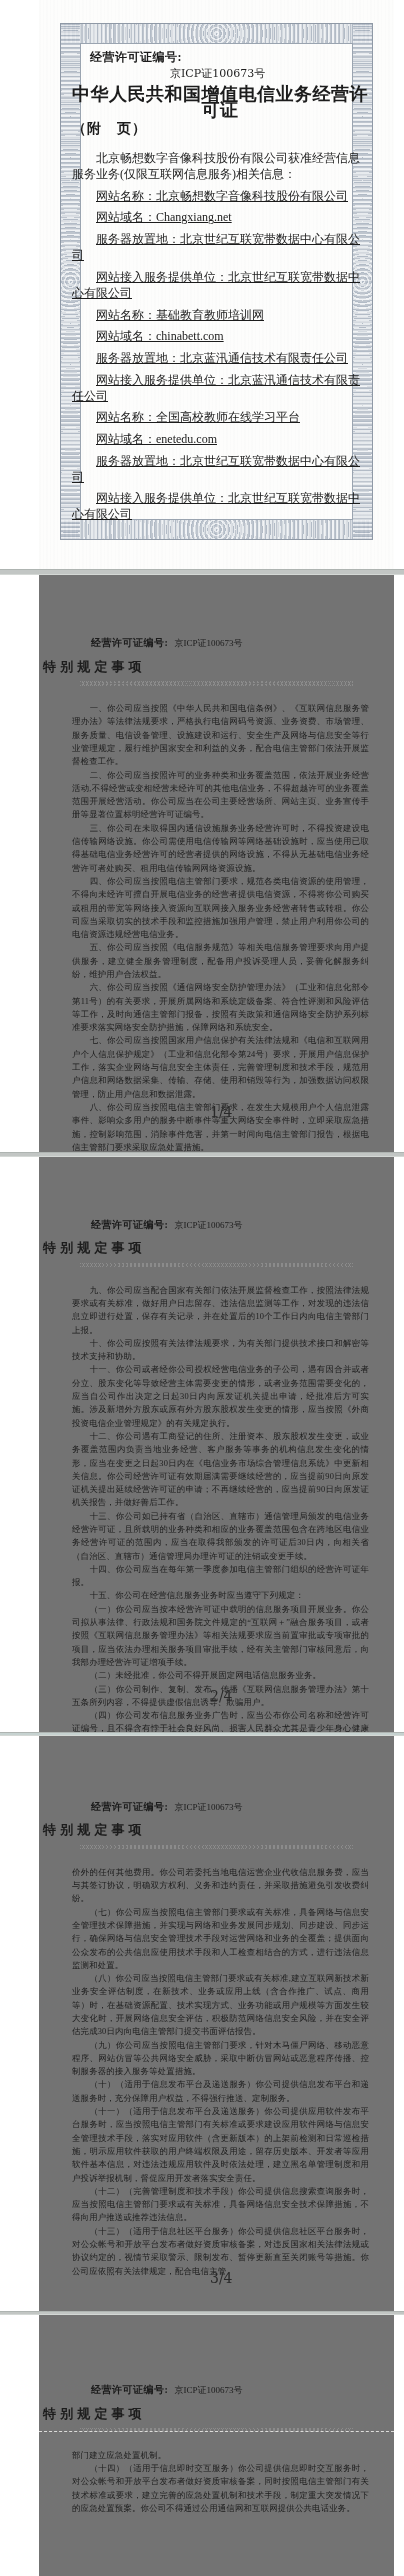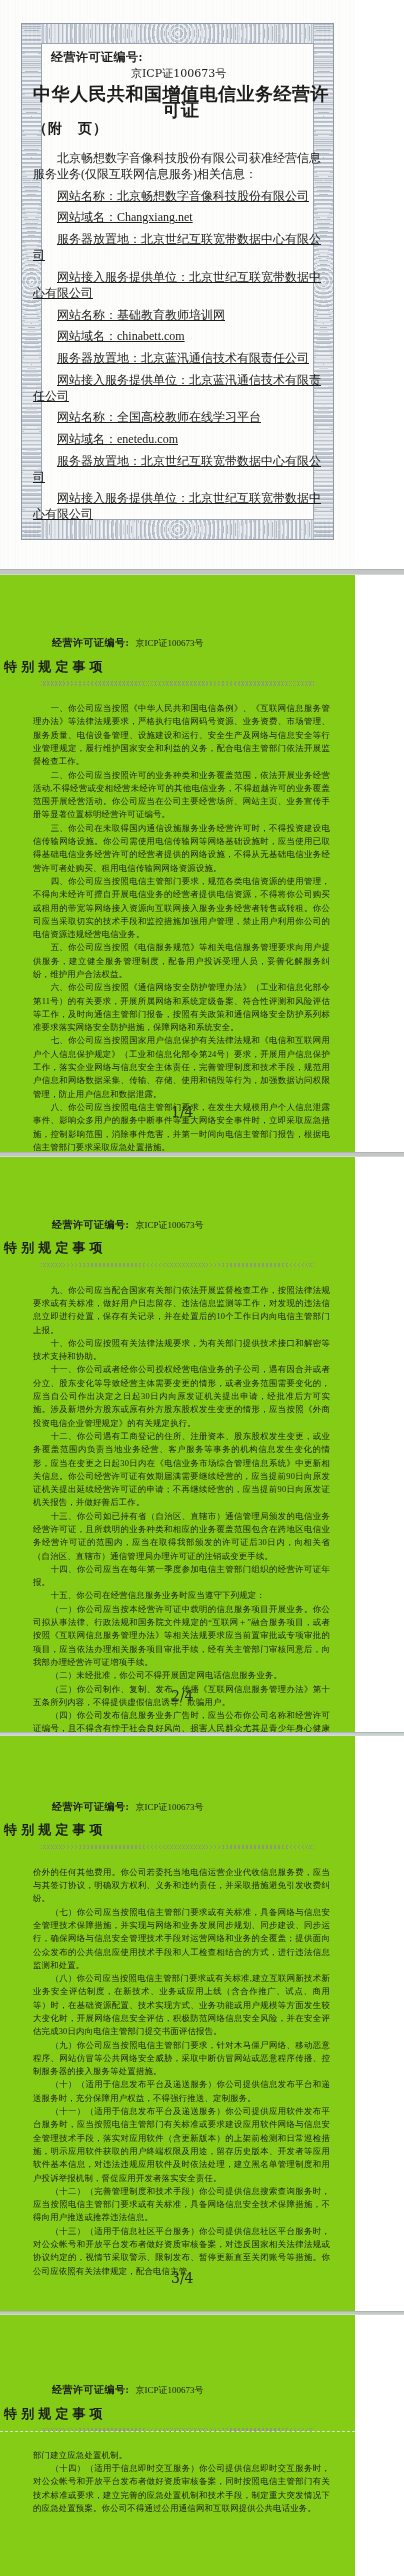--- a/index.html
+++ b/index.html
@@ -9,7 +9,7 @@
   
   .page{position:relative; width:355px; box-sizing:border-box; background:#fdfdfc;
         background-image:repeating-linear-gradient(90deg, rgba(120,130,140,0.02) 0 1.5px, transparent 1.5px 3.6px);
-        overflow:hidden;}
+        overflow:hidden;margin-left:39px;}
   .sep{width:405px; background:#c2c6c4; border-top:0.5px solid #aeb4b1; border-bottom:0.5px solid #d4d8d5; box-sizing:border-box;}
   .sep0{height:6.2px;} .sep1{height:4.6px;} .sep2{height:4.1px; background:#c6d2d0;} .sep3{height:4.1px;}
 

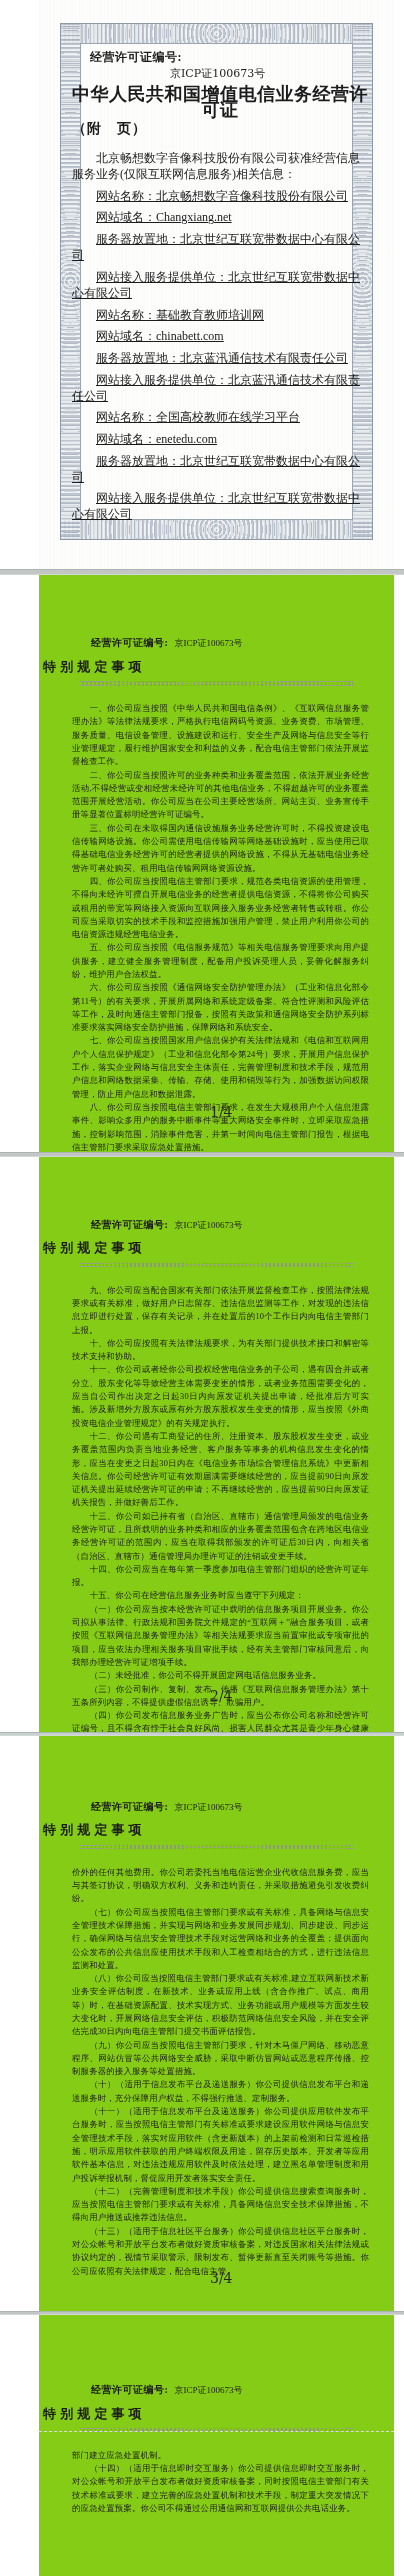--- a/index.html
+++ b/index.html
@@ -39,7 +39,7 @@
   .entry{text-indent:2em; margin-top:5.7px;text-decoration:underline;}
 
   
-  .text-page{background:#84cc16;}
+  .text-page{background:#737373;}
   .tp0{height:577px; padding-top:61px;}
   .tp1{height:575px; padding-top:61px;}
   .tp2{height:575px; padding-top:64px;}

